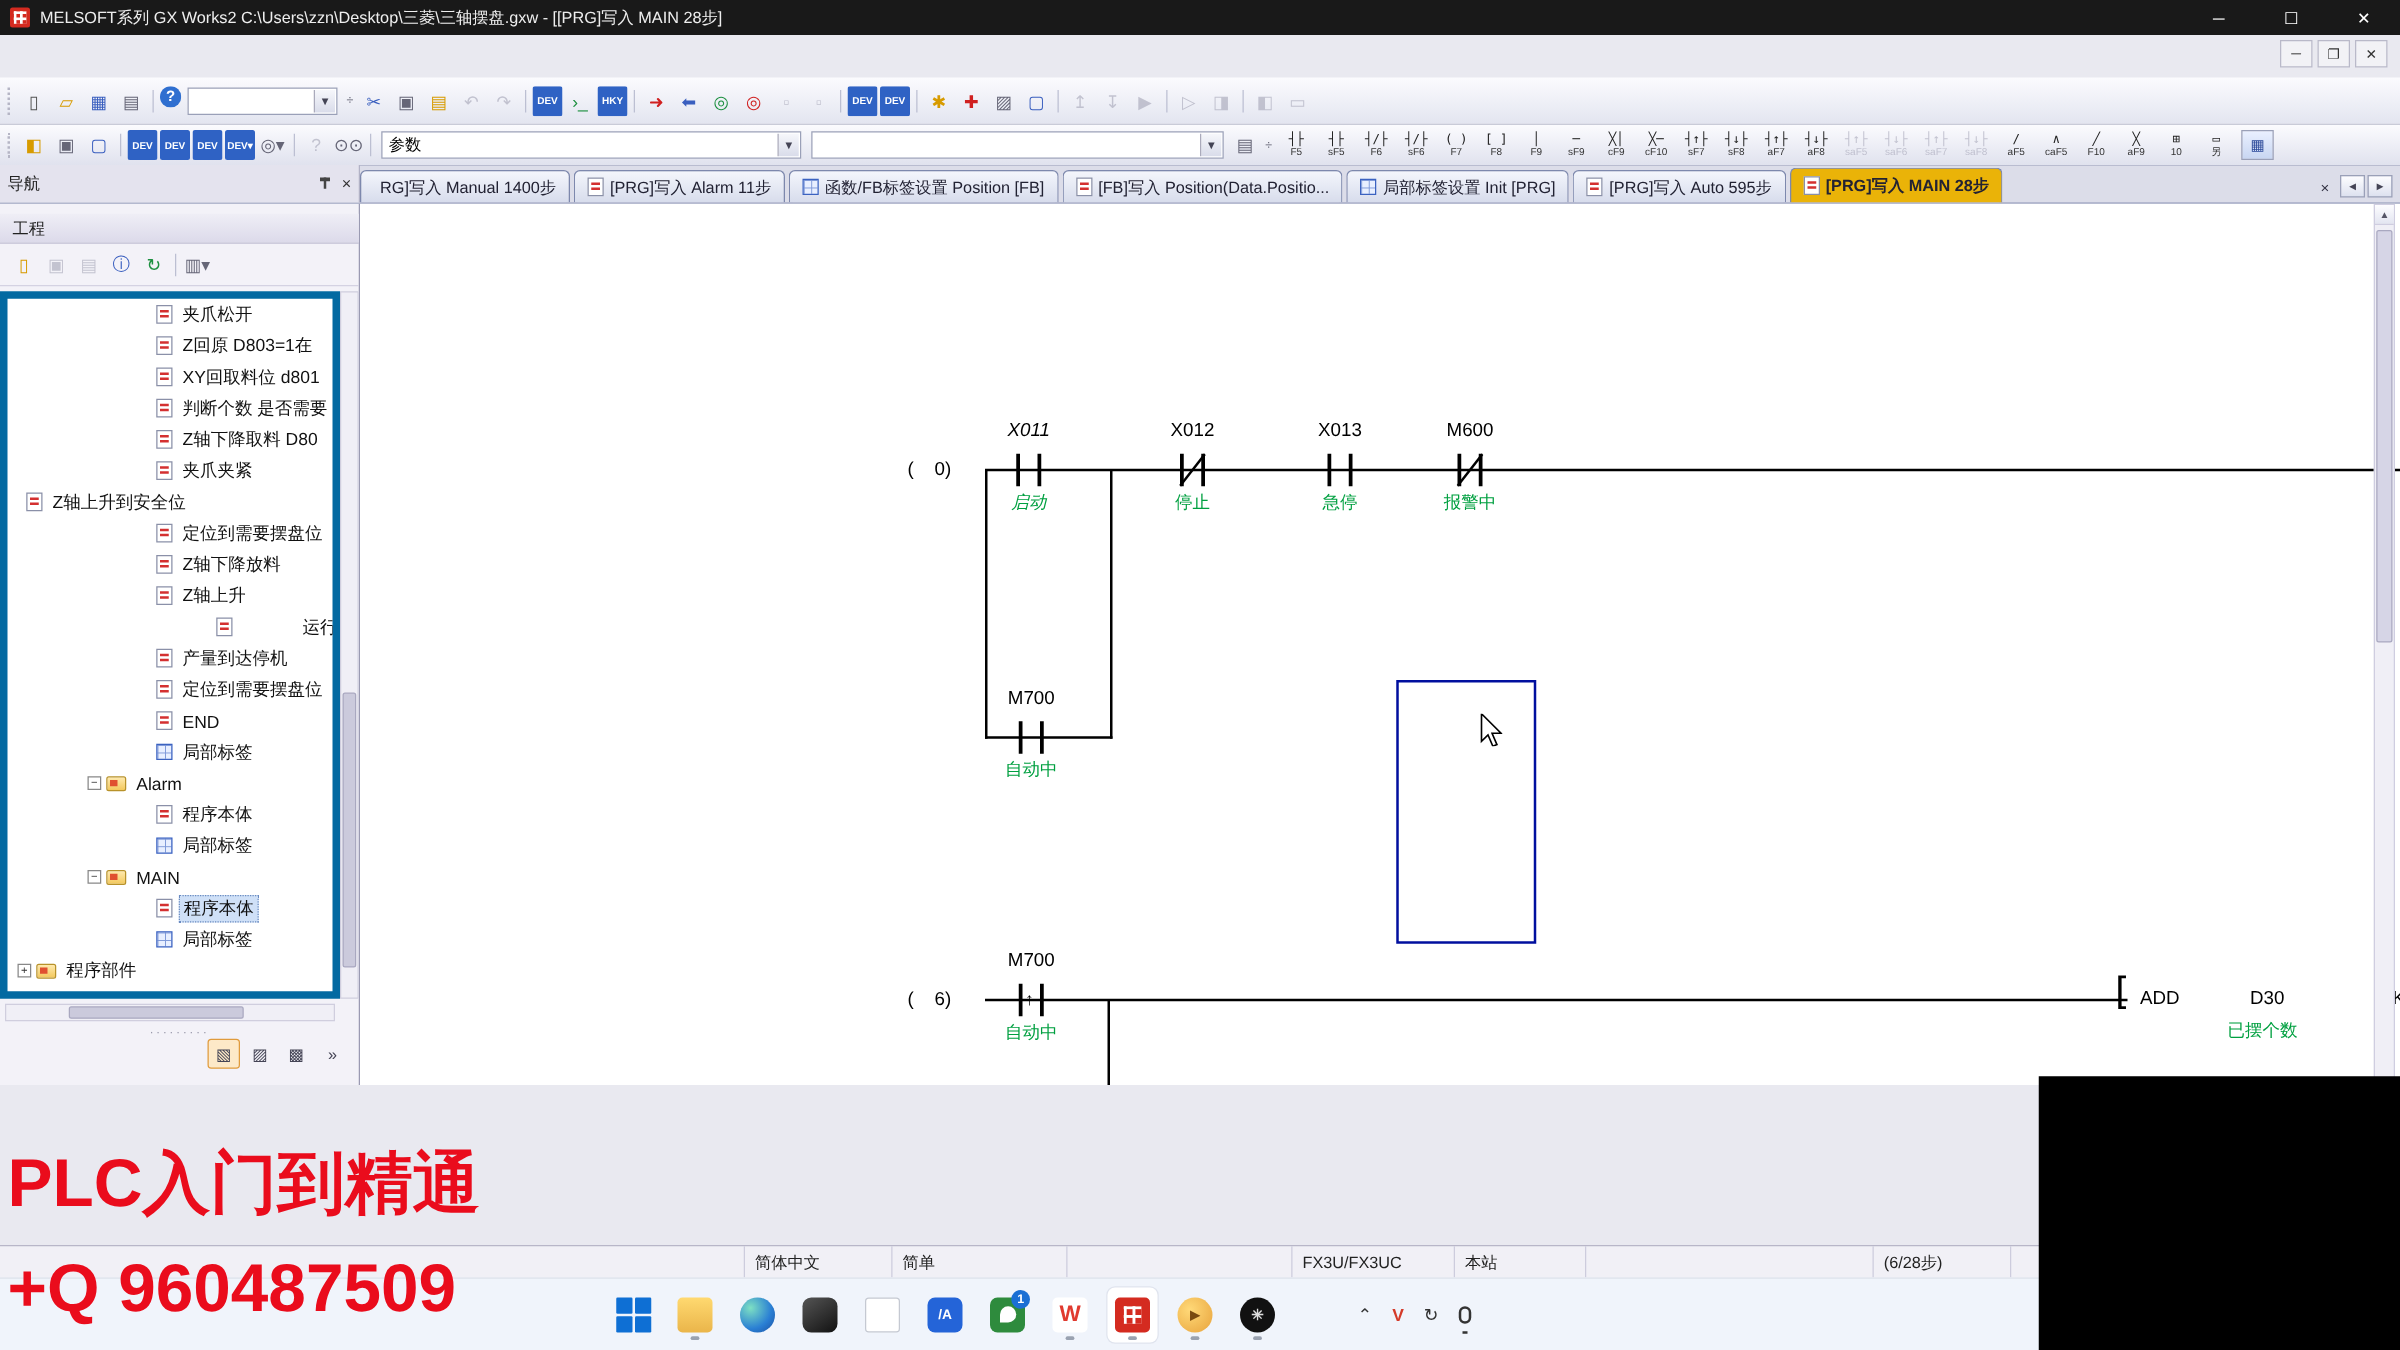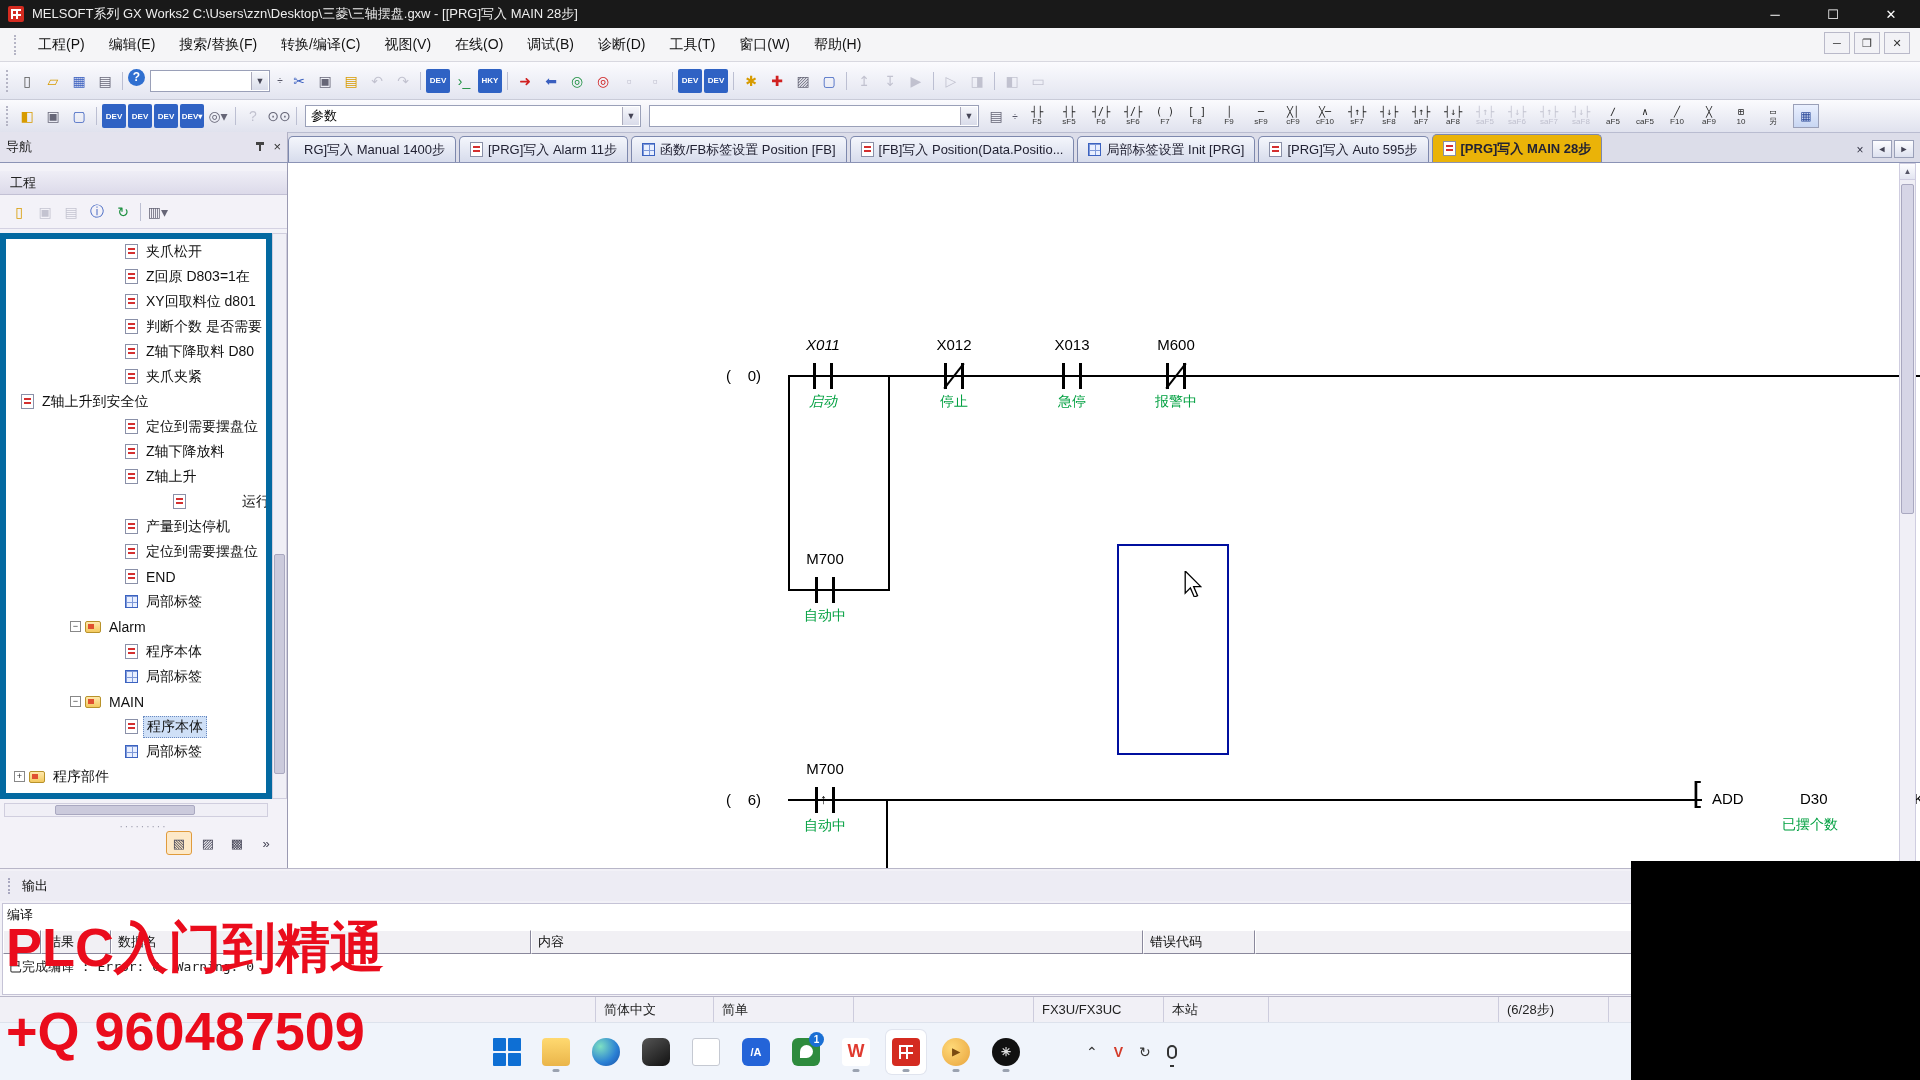--- a/index.html
+++ b/index.html
@@ -175,21 +175,6 @@
     </div>
   </div>
 
-  <div class="menubar">
-    <span class="grip"></span>
-
-  <span class="mitem">工程(P)</span>
-      <span class="mitem">编辑(E)</span>
-      <span class="mitem">搜索/替换(F)</span>
-      <span class="mitem">转换/编译(C)</span>
-      <span class="mitem">视图(V)</span>
-      <span class="mitem">在线(O)</span>
-      <span class="mitem">调试(B)</span>
-      <span class="mitem">诊断(D)</span>
-      <span class="mitem">工具(T)</span>
-      <span class="mitem">窗口(W)</span>
-      <span class="mitem">帮助(H)</span>
-    </div>
   <div class="mdi" style="position:absolute;right:0;top:32px;z-index:5">
     <span class="mdibtn">─</span>
     <span class="mdibtn">❐</span>

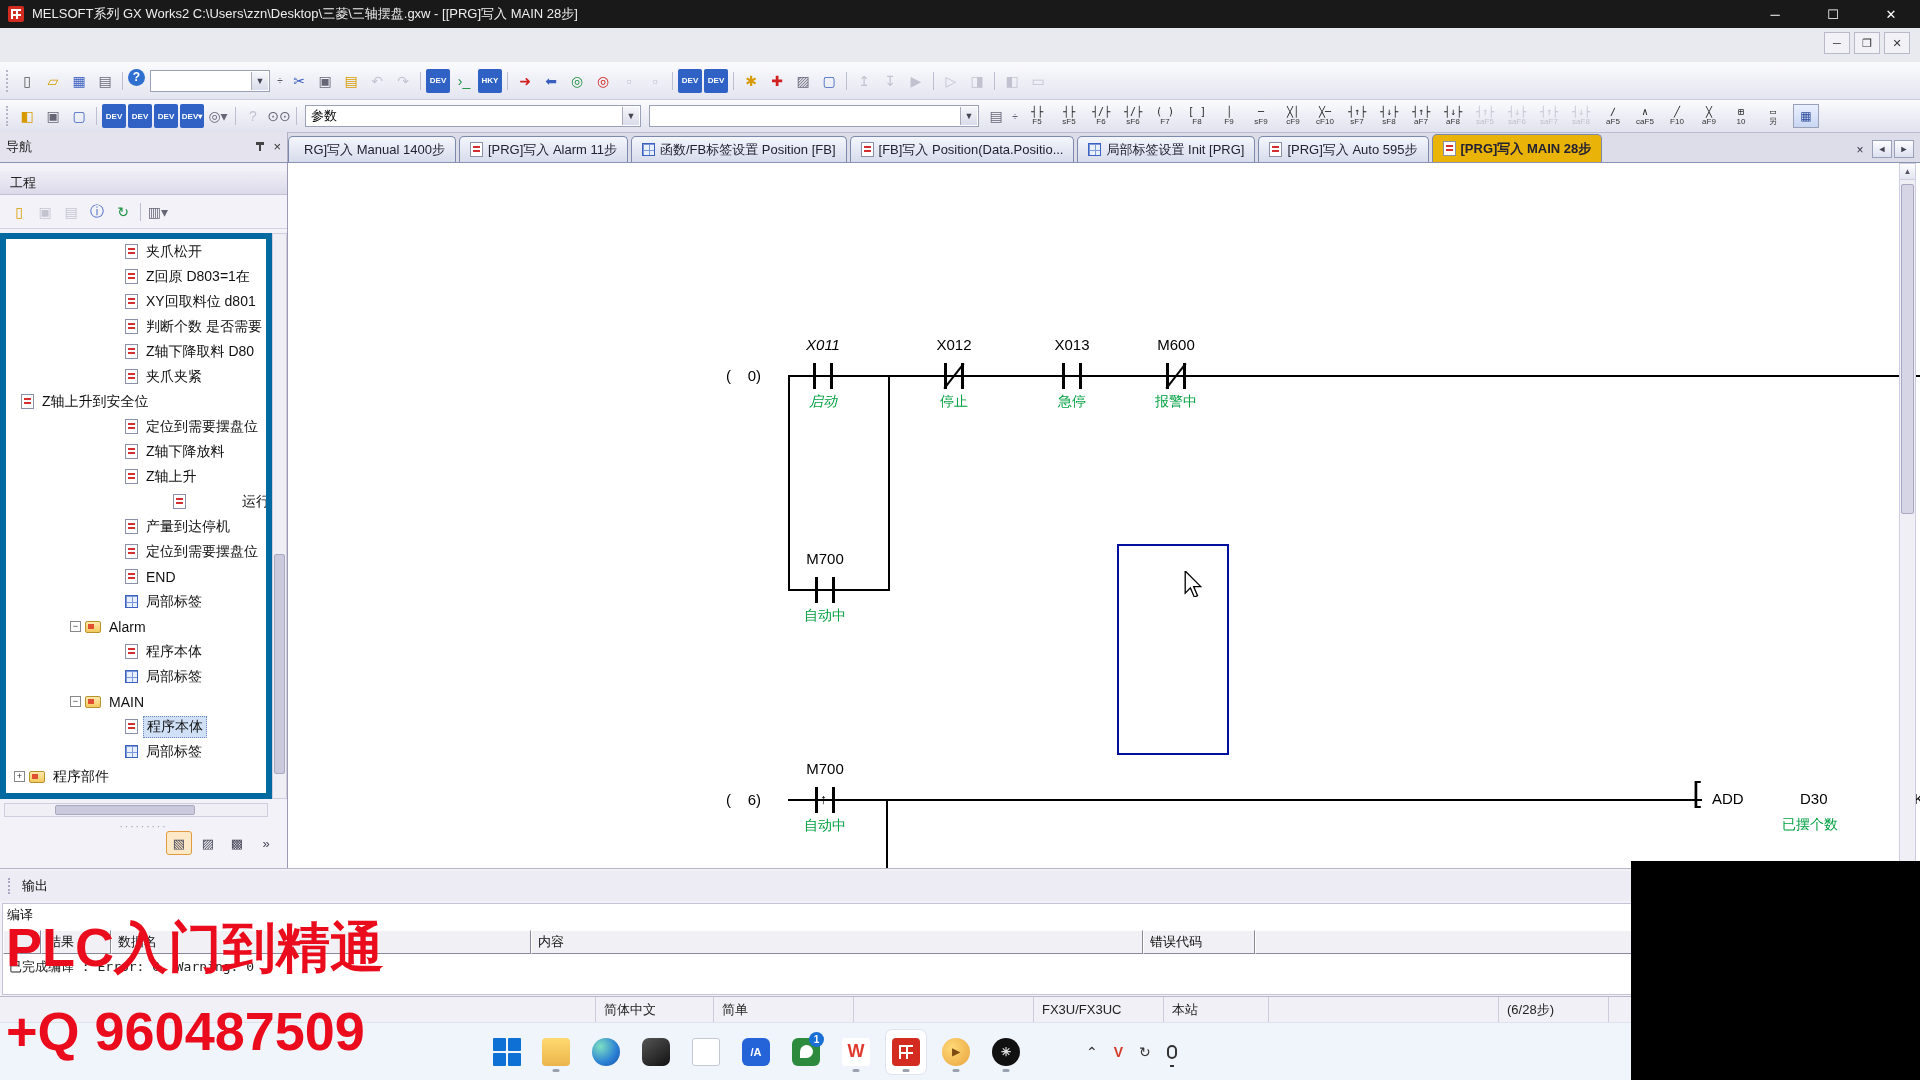--- a/index.html
+++ b/index.html
@@ -755,25 +755,6 @@
     </div>
   </div>
 
-  <div class="dock">
-    <div class="dockhead">
-      <span class="grip"></span>
-      <span class="t">输出</span>
-    </div>
-    <div class="dockbody">
-      <span class="complbl">编译</span>
-      <div class="ohdr">
-
-      <span class="ocell" style="width: 38px;"></span>
-          <span class="ocell" style="width: 70px;">结果</span>
-          <span class="ocell" style="width: 420px;">数据名</span>
-          <span class="ocell" style="width: 612px;">内容</span>
-          <span class="ocell" style="width: 112px;">错误代码</span>
-          <span class="ocell" style="width: 666px;"></span>
-        </div>
-      <span class="omsg">已完成编译 : Error: 0, Warning: 0</span>
-    </div>
-  </div>
 
   <div class="statusbar">
 

